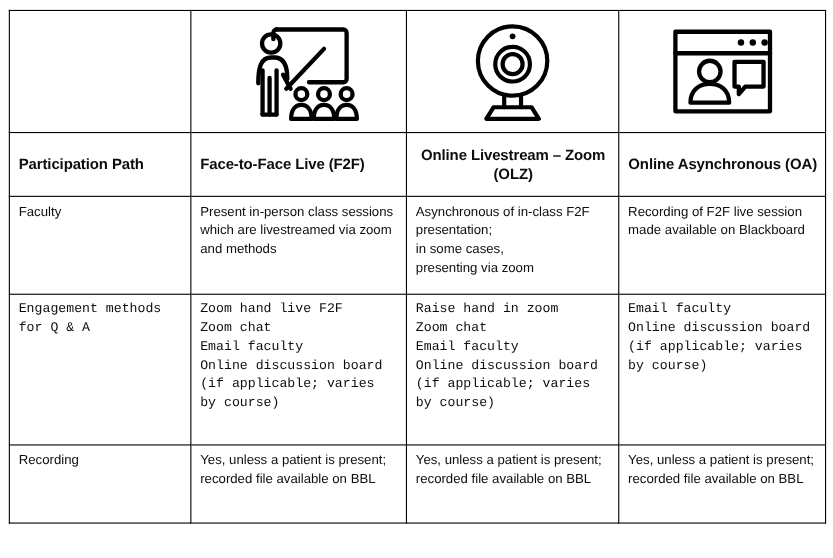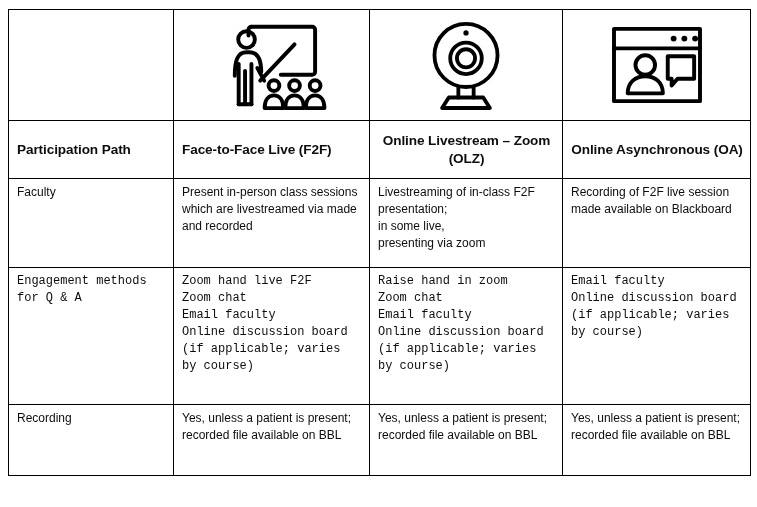--- a/index.html
+++ b/index.html
@@ -201,7 +201,7 @@
       <tr class="r-faculty">
         <td class="label-cell">Faculty</td>
         <td>
-            <span class="cell-line">Present in-person class sessions which are livestreamed via made and recorded</span>
+            <span class="cell-line">Present in-person class sessions which are livestreamed via zoom and methods</span>
           </td>
         <td>
             <span class="cell-line">Livestreaming of in-class F2F presentation;</span>

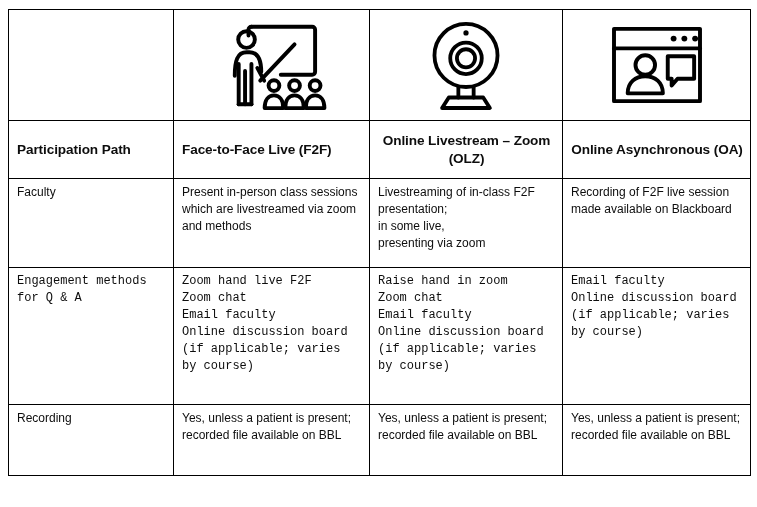--- a/index.html
+++ b/index.html
@@ -204,7 +204,7 @@
             <span class="cell-line">Present in-person class sessions which are livestreamed via zoom and methods</span>
           </td>
         <td>
-            <span class="cell-line">Livestreaming of in-class F2F presentation;</span>
+            <span class="cell-line">Asynchronous of in-class F2F presentation;</span>
             <span class="cell-line">in some live,</span>
             <span class="cell-line">presenting via zoom</span>
           </td>

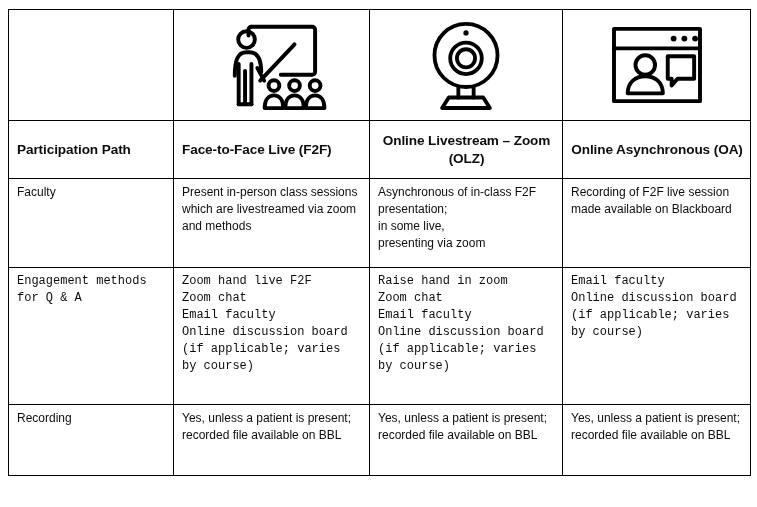--- a/index.html
+++ b/index.html
@@ -205,7 +205,7 @@
           </td>
         <td>
             <span class="cell-line">Asynchronous of in-class F2F presentation;</span>
-            <span class="cell-line">in some live,</span>
+            <span class="cell-line">in some cases,</span>
             <span class="cell-line">presenting via zoom</span>
           </td>
         <td>

